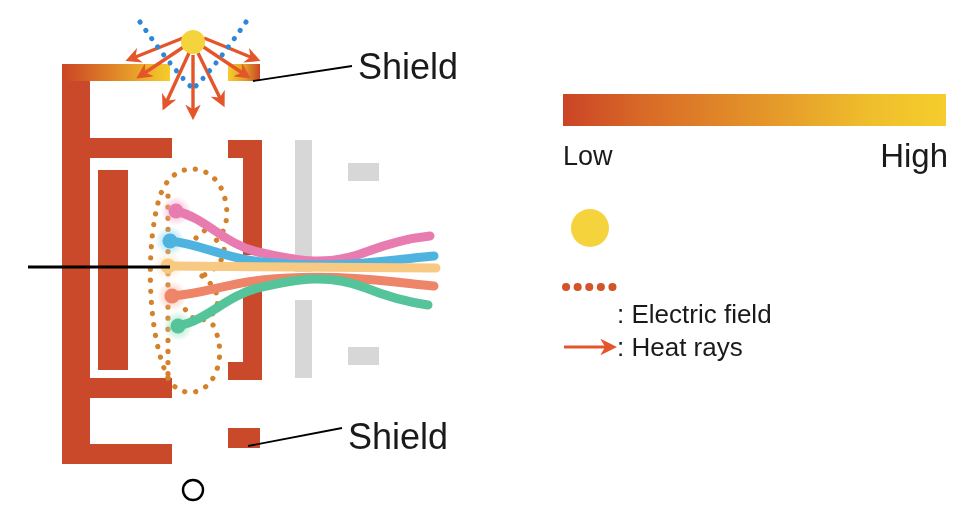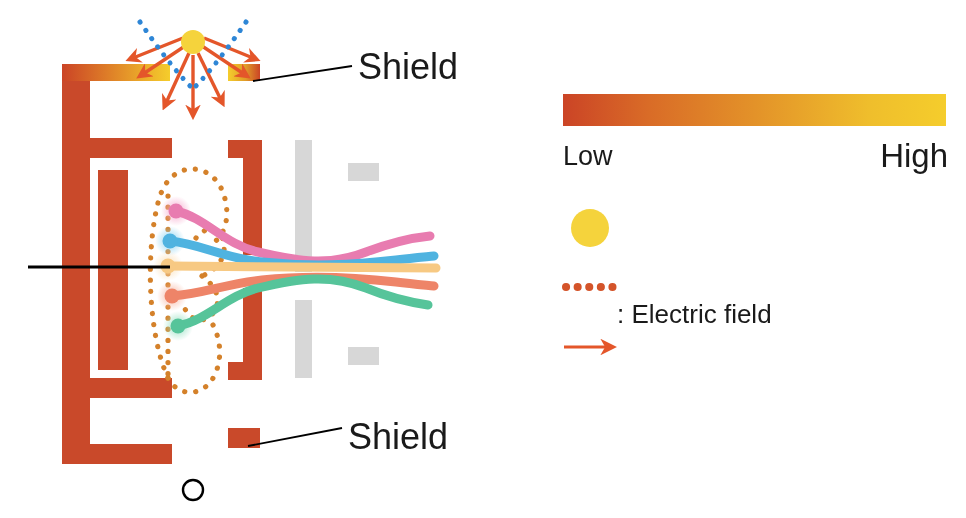--- a/index.html
+++ b/index.html
@@ -234,6 +234,7 @@
   <div class="scale-high">High</div>
 
   <div class="legend-row-label" style="left:617px;top:272px;margin-top:26px;">: Electric field</div>
+  <div class="legend-row-label" style="left:617px;top:331px;">: Heat rays</div>
 
   <div class="shield-label" style="left:358px;top:50px;">Shield</div>
   <div class="shield-label" style="left:348px;top:420px;">Shield</div>

